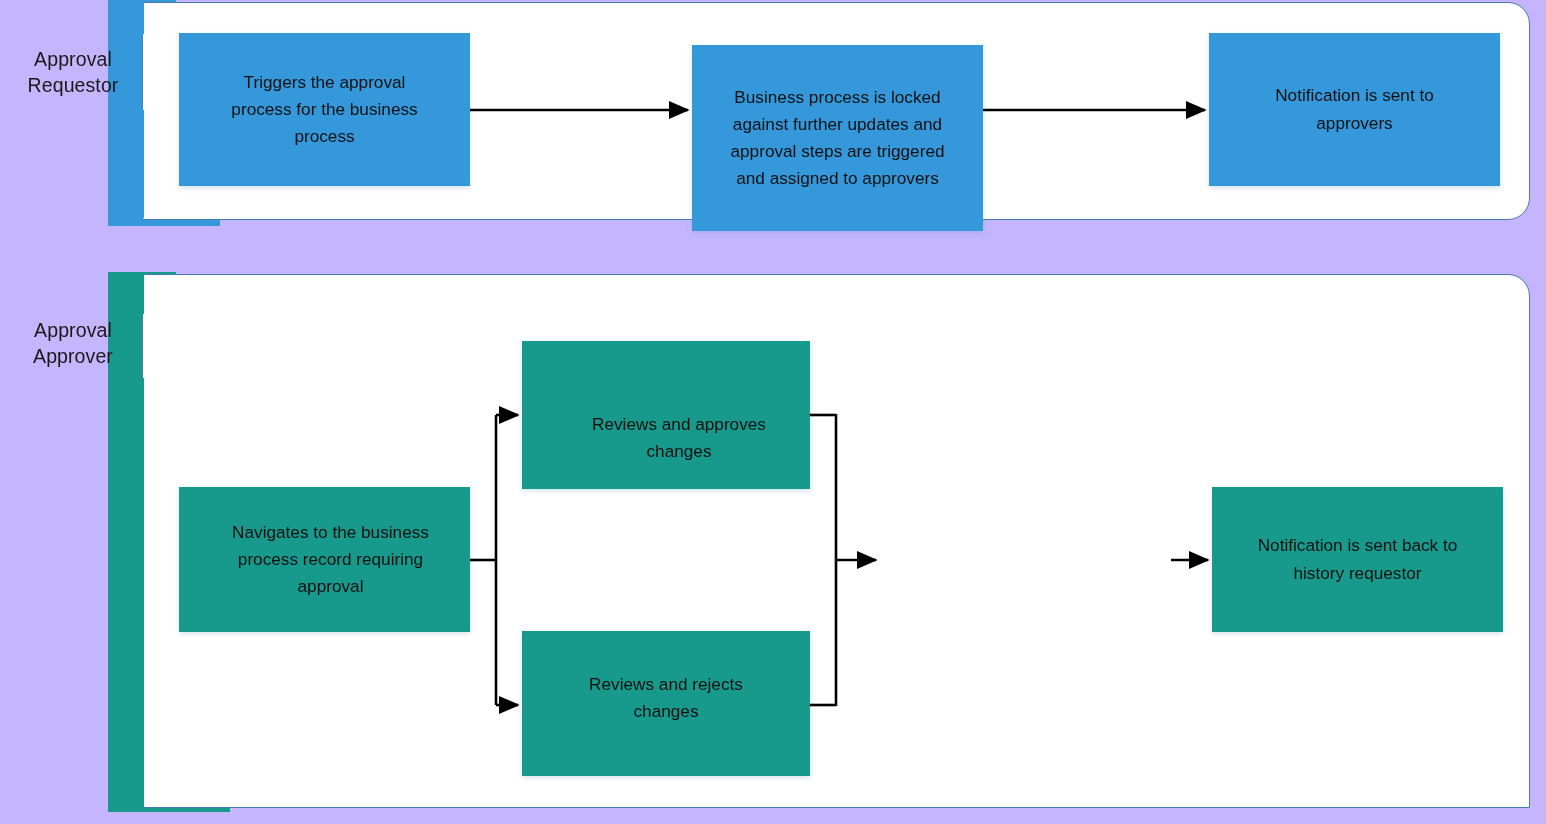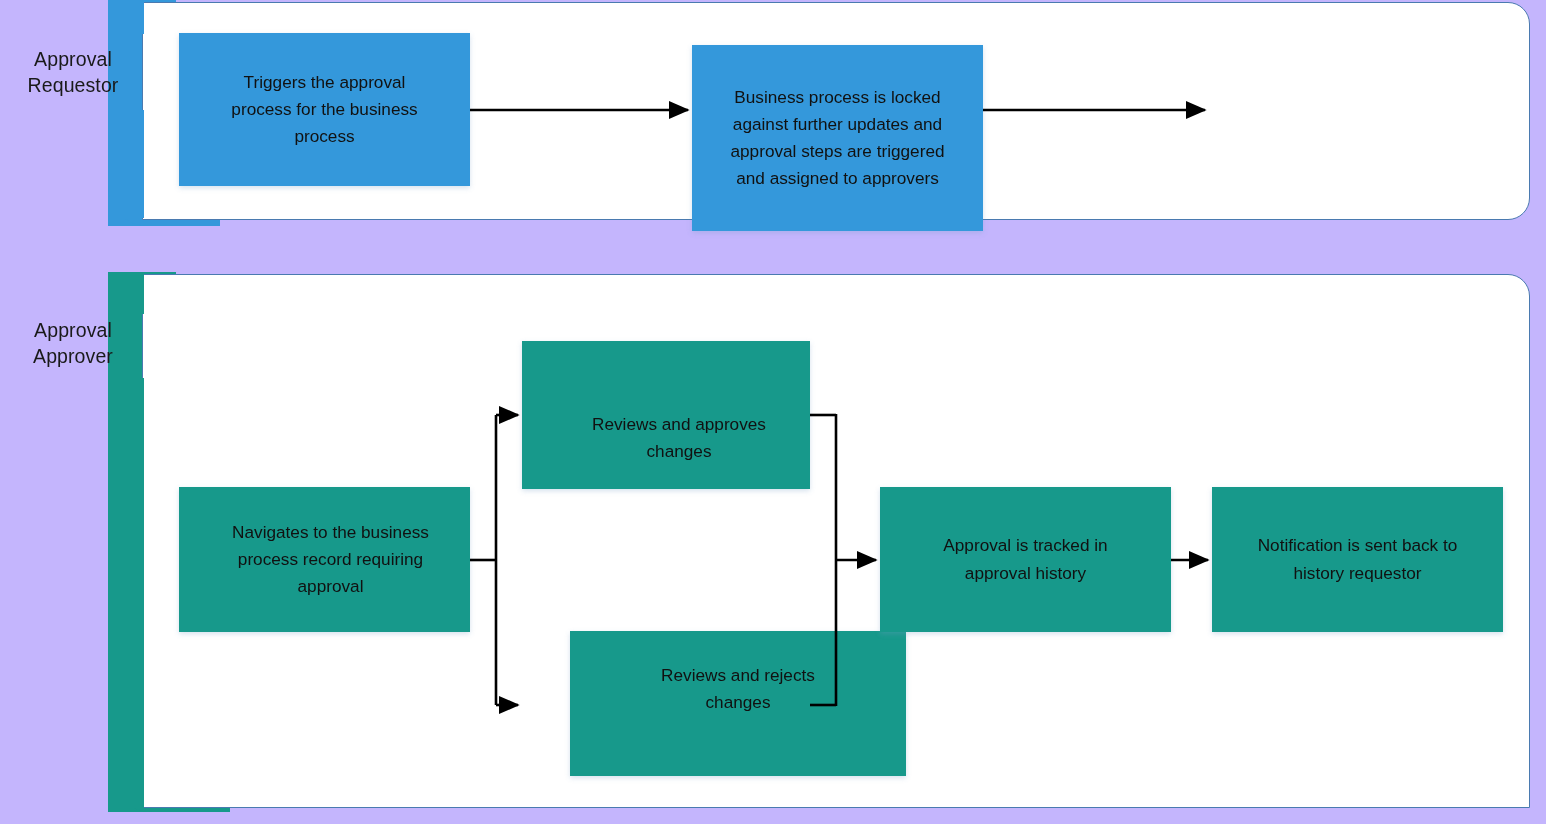--- a/index.html
+++ b/index.html
@@ -107,6 +107,10 @@
 and assigned to approvers</span>
   </div>
 
+  <div class="node blue" style="left:1209px; top:33px; width:291px; height:153px;">
+    <span>Notification is sent to
+approvers</span>
+  </div>
 
   <svg class="lane-bracket" style="left:108px; top:272px;" width="130" height="540" viewBox="0 0 130 540">
     <rect x="0" y="0" width="68" height="540" fill="#17998b"></rect>

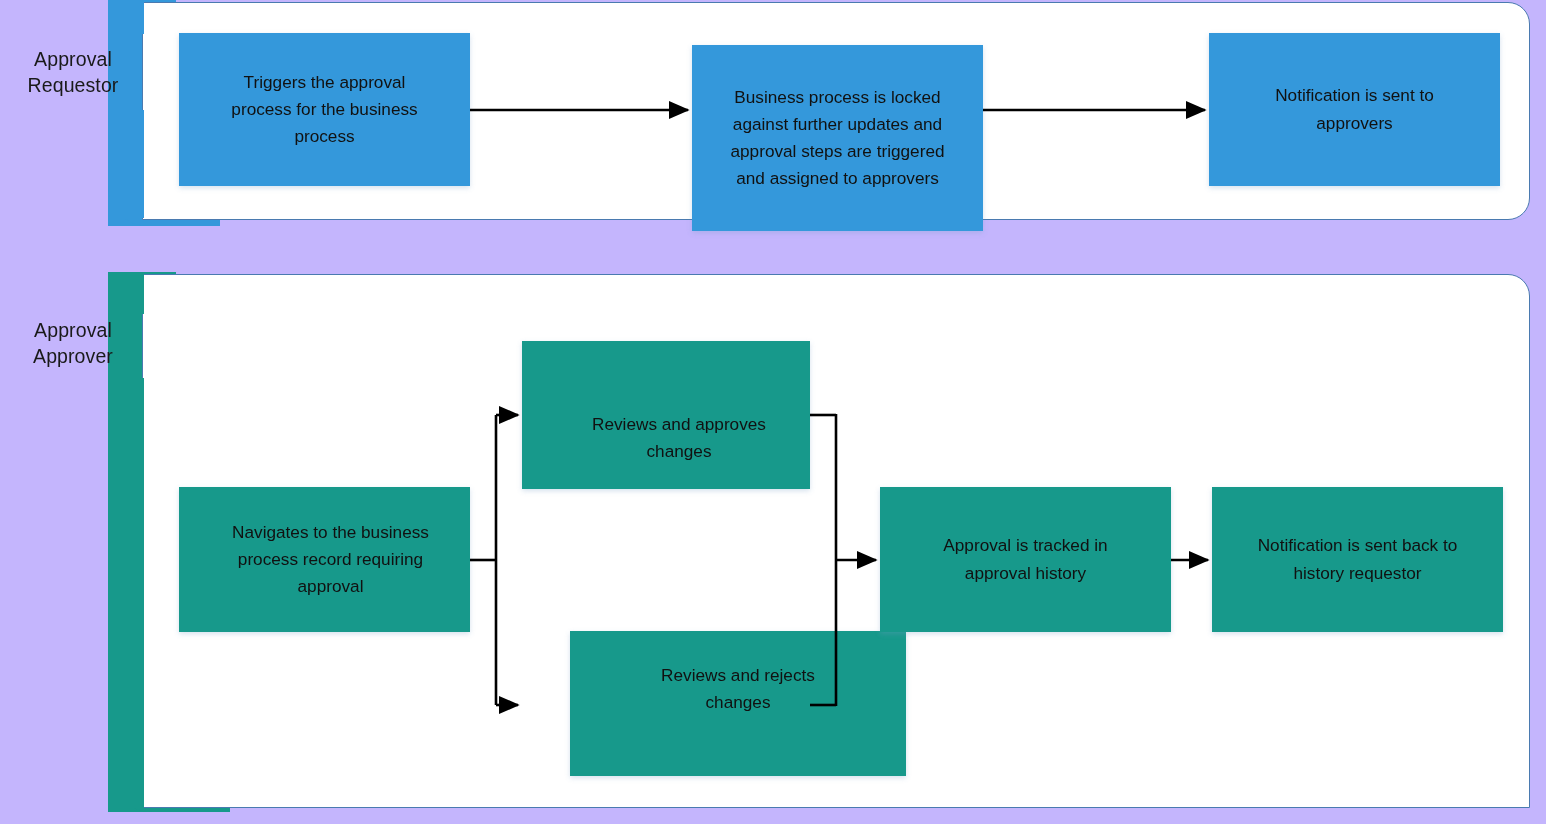--- a/index.html
+++ b/index.html
@@ -141,10 +141,6 @@
 changes</span>
   </div>
 
-  <div class="node teal" style="left:880px; top:487px; width:291px; height:145px;">
-    <span>Approval is tracked in
-approval history</span>
-  </div>
 
   <div class="node teal" style="left:1212px; top:487px; width:291px; height:145px;">
     <span>Notification is sent back to

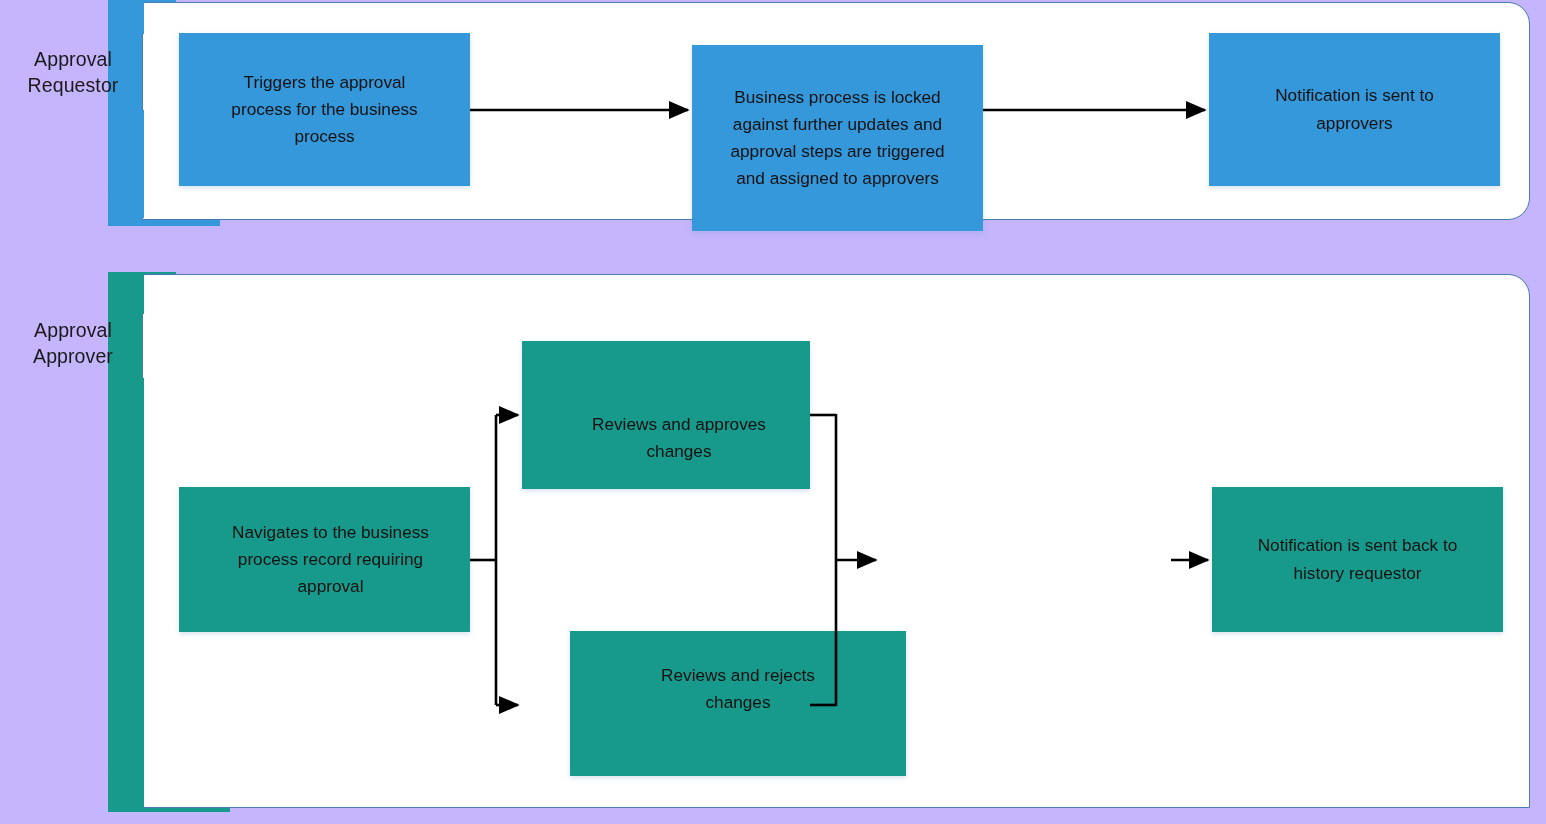--- a/index.html
+++ b/index.html
@@ -136,7 +136,7 @@
 changes</span>
   </div>
 
-  <div class="node teal" style="left:522px; top:631px; width:336px; height:145px; align-items:flex-start; padding-top:31px;margin-left:48px;">
+  <div class="node teal" style="left:522px; top:631px; width:288px; height:145px; align-items:flex-start; padding-top:40px;">
     <span>Reviews and rejects
 changes</span>
   </div>

